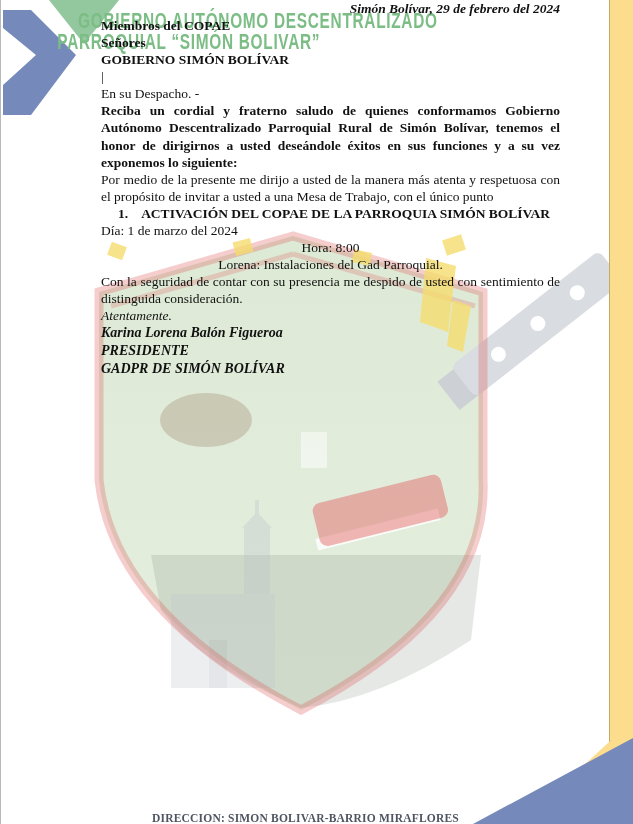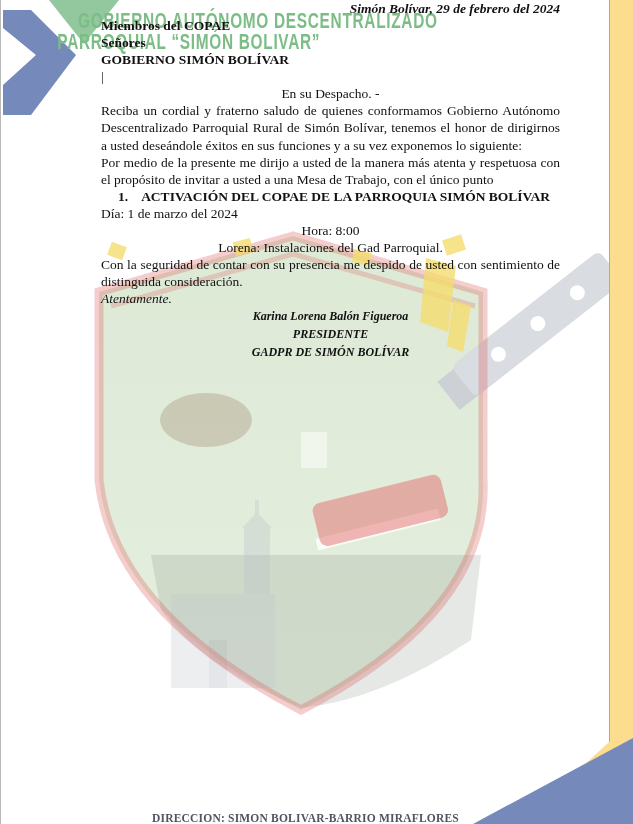--- a/index.html
+++ b/index.html
@@ -29,7 +29,7 @@
   .date{margin-top:70px;text-align:right;font-weight:bold;font-style:italic;}
   .recipient{margin-top:22px;font-weight:bold;}
   .recipient .cursor{font-weight:normal;}
-  .despacho{margin-top:22px;text-align:center;}
+  .despacho{margin-top:22px;}
   .consider{margin-top:16px;}
   .j{text-align:justify;}
   .para1{margin-top:9px;line-height:17.3px;}

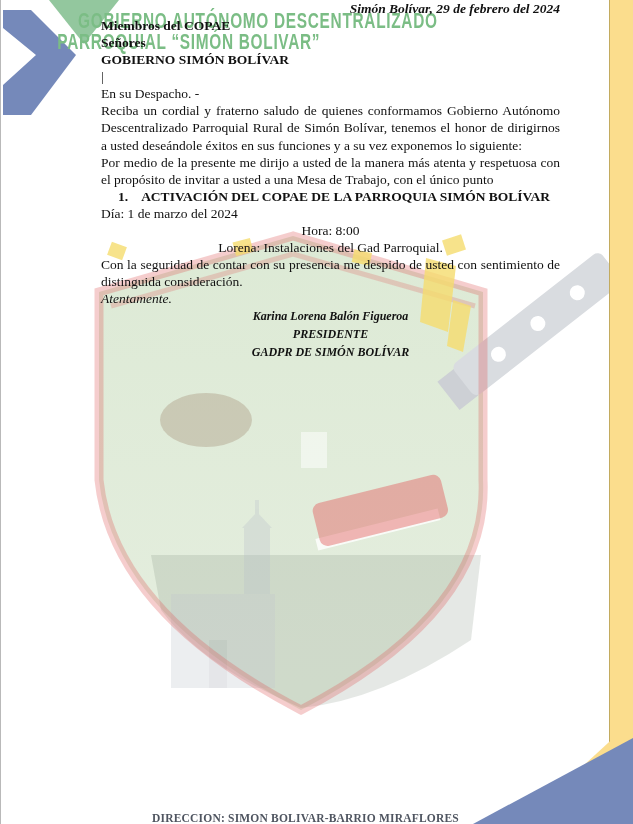--- a/index.html
+++ b/index.html
@@ -32,7 +32,7 @@
   .despacho{margin-top:22px;}
   .consider{margin-top:16px;}
   .j{text-align:justify;}
-  .para1{margin-top:9px;line-height:17.3px;}
+  .para1{margin-top:9px;line-height:17.3px;font-weight:bold;}
   .para2{margin-top:11px;}
   .item{margin-top:12px;font-weight:bold;padding-left:17px;}
   .item .num{margin-right:13px;}

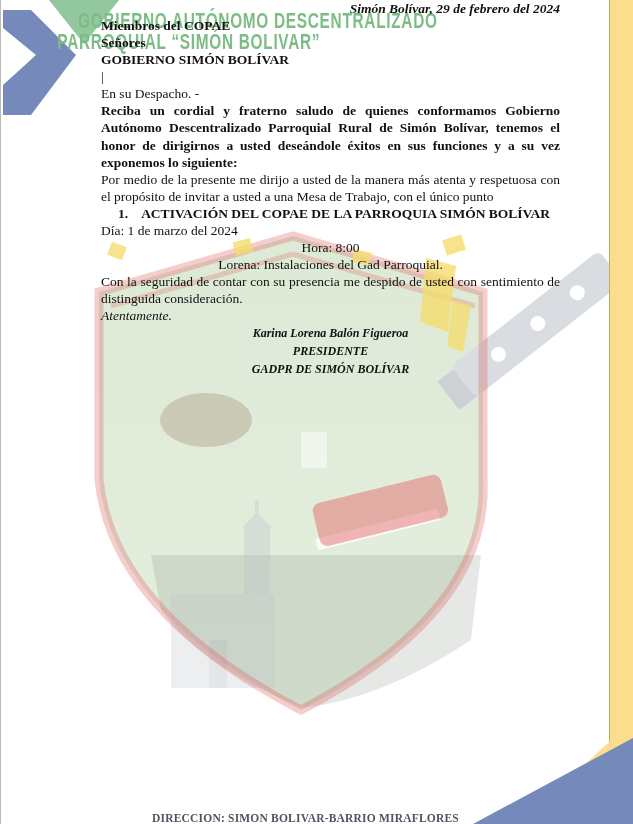--- a/index.html
+++ b/index.html
@@ -40,8 +40,8 @@
   .d2,.d3{margin-top:15px;text-align:center;}
   .closing{margin-top:6px;}
   .atent{margin-top:27px;font-style:italic;}
-  .sig{margin-top:50px;text-align:center;font-weight:bold;font-style:italic;
-    font-size:12px;line-height:18px;}
+  .sig{margin-top:50px;font-weight:bold;font-style:italic;
+    font-size:14px;line-height:18px;}
   .footer{position:absolute;left:0;right:23px;top:812px;text-align:center;
     font-weight:bold;font-size:11.5px;color:#4f5560;letter-spacing:.2px;z-index:2;}
 </style>

